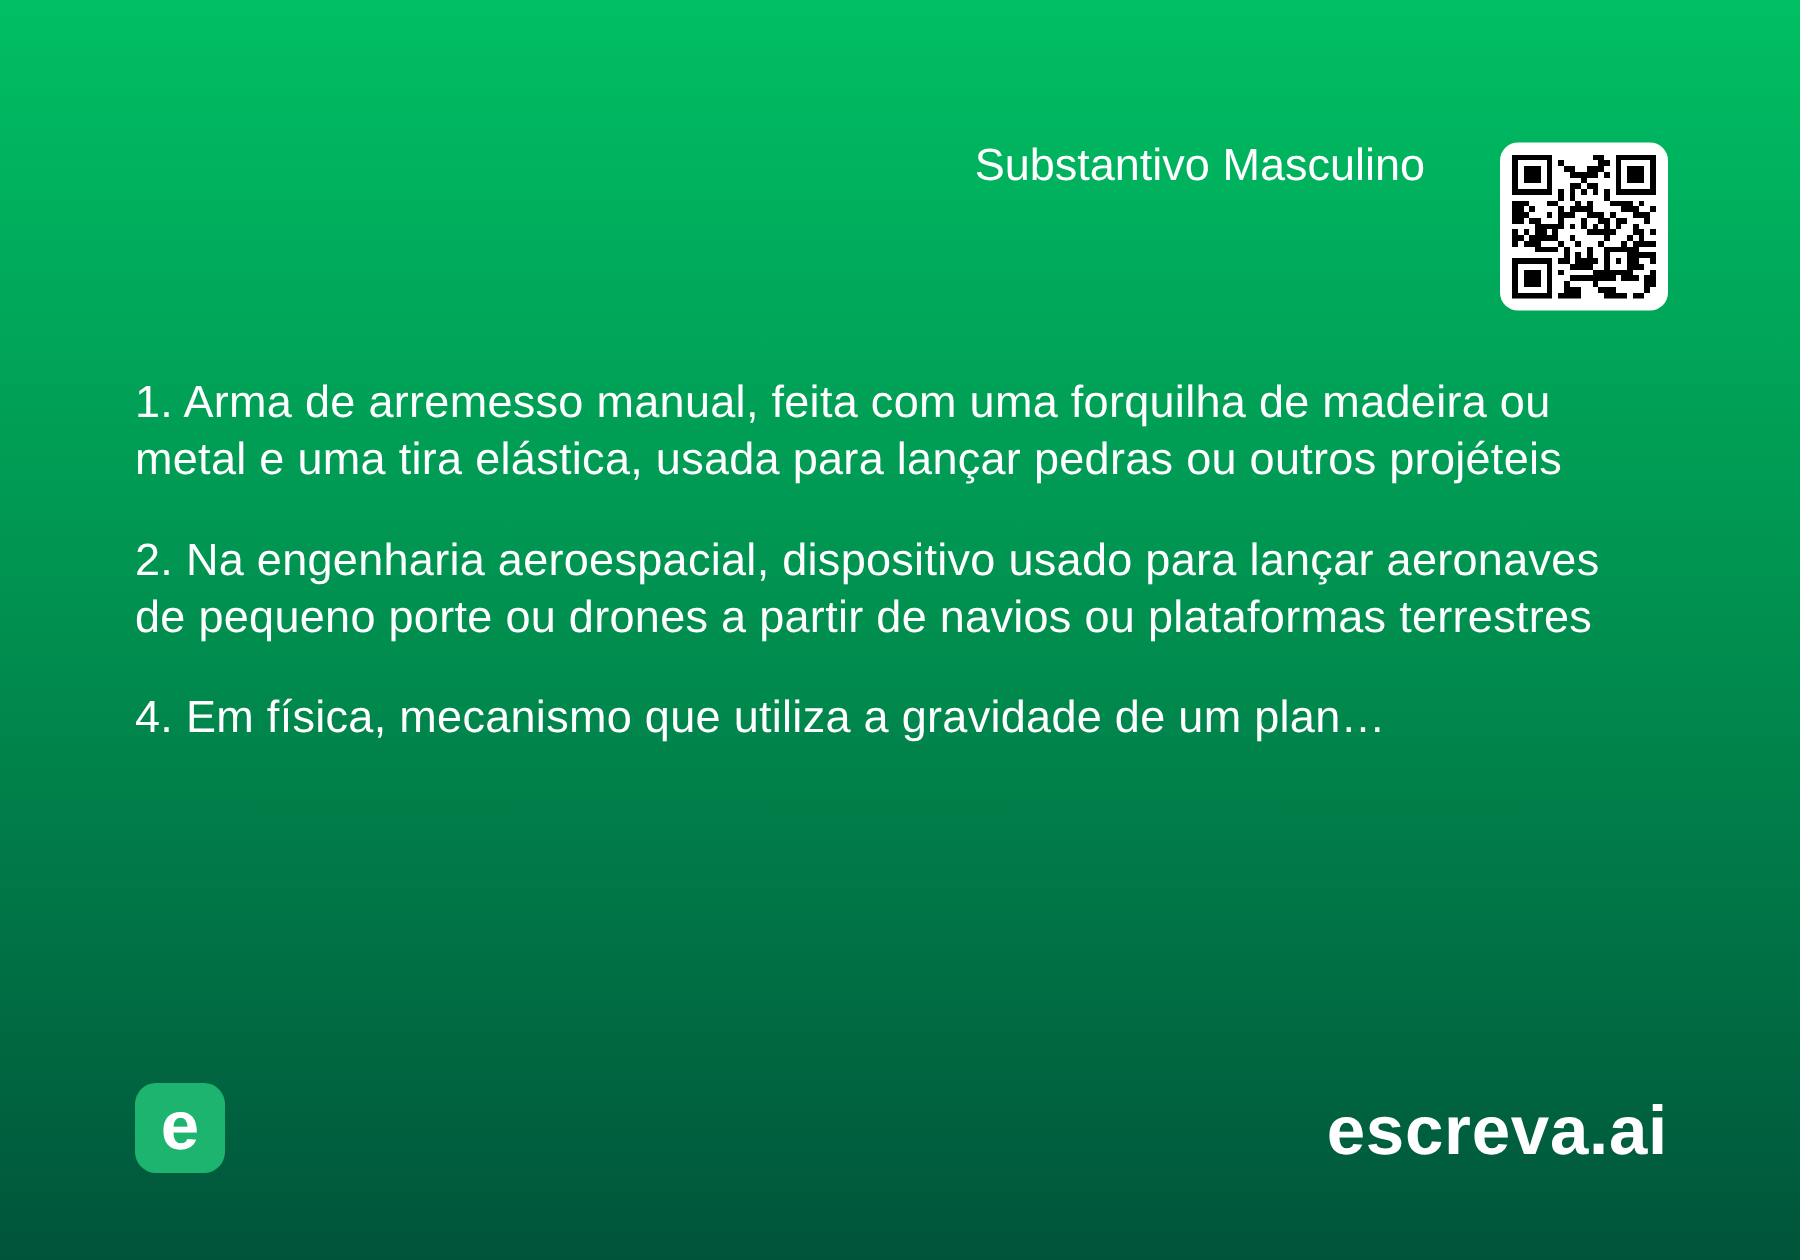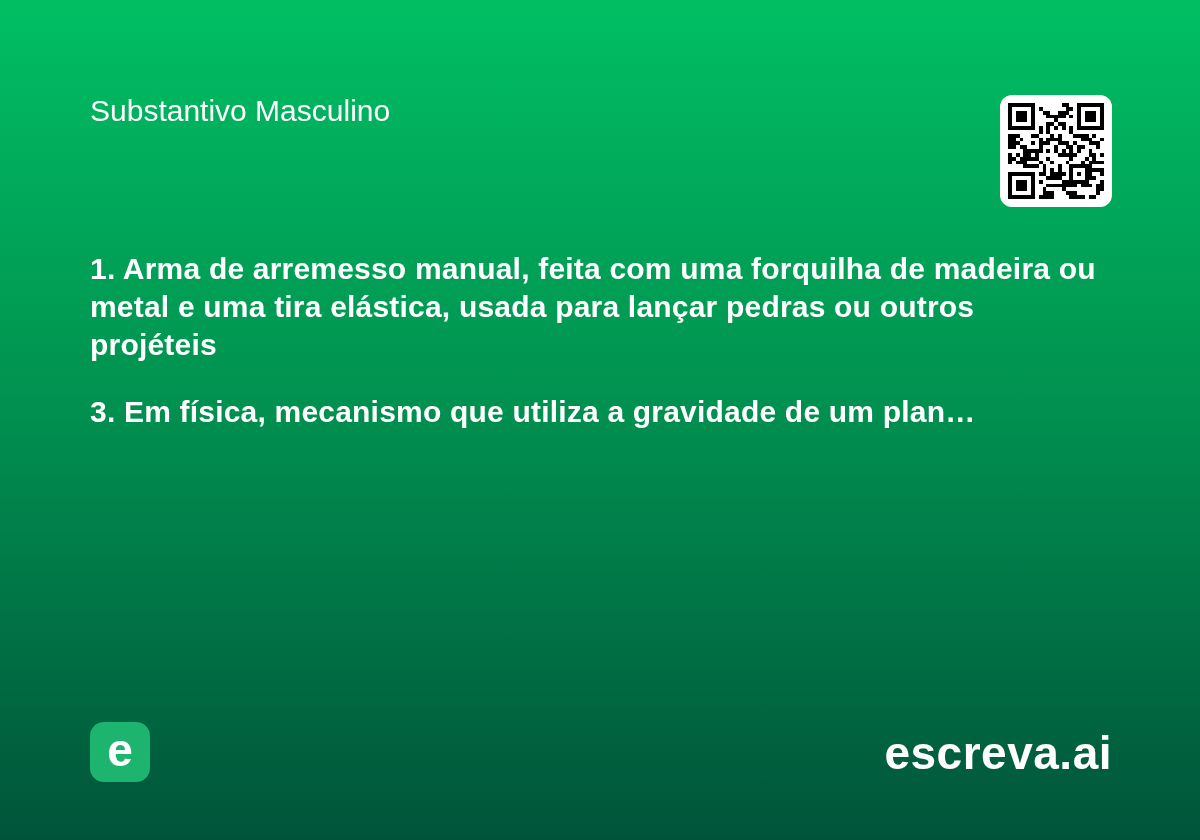--- a/index.html
+++ b/index.html
@@ -28,6 +28,7 @@
     font-size: 30px;
     font-weight: 500;
     color: #ffffff;
+    text-align: right;
   }
 
   

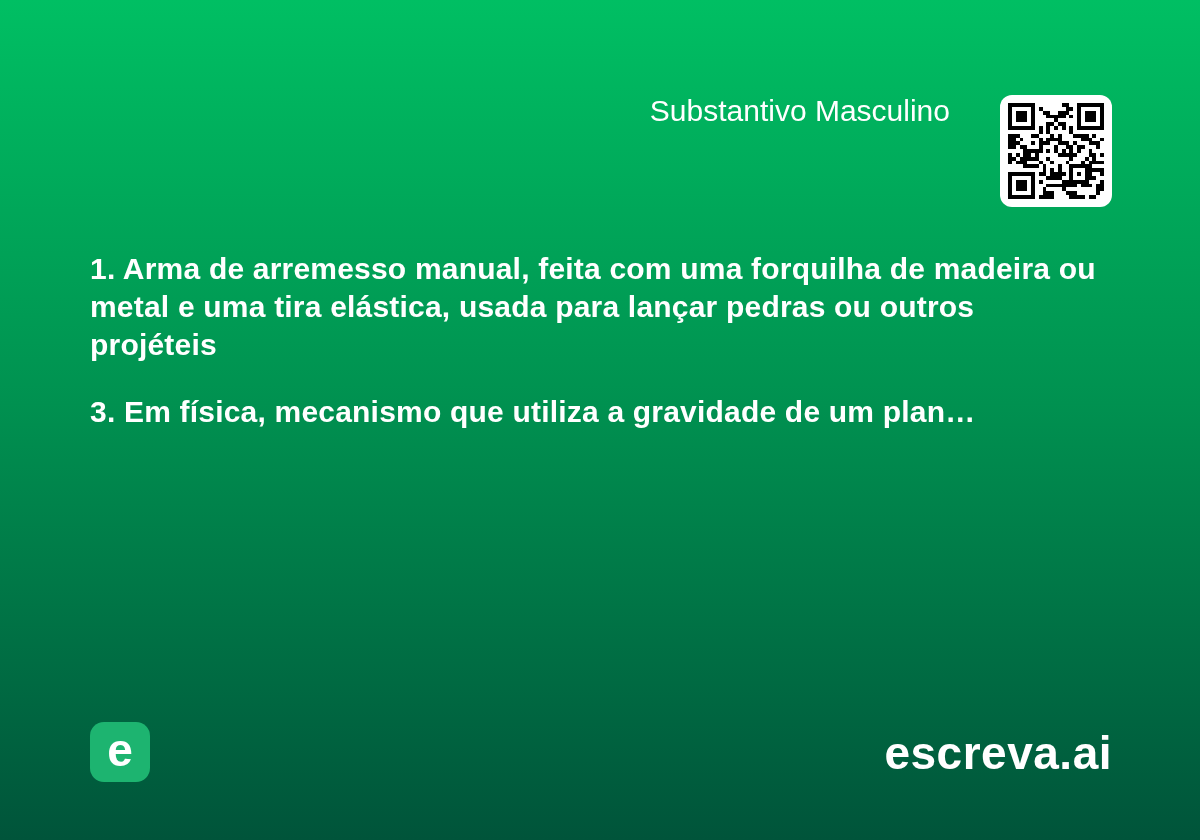--- a/index.html
+++ b/index.html
@@ -55,7 +55,7 @@
   .definition {
     margin: 0 0 29px 0;
     font-size: 30px;
-    font-weight: 700;
+    font-weight: 400;
     line-height: 38px;
     letter-spacing: 0.2px;
     color: #ffffff;

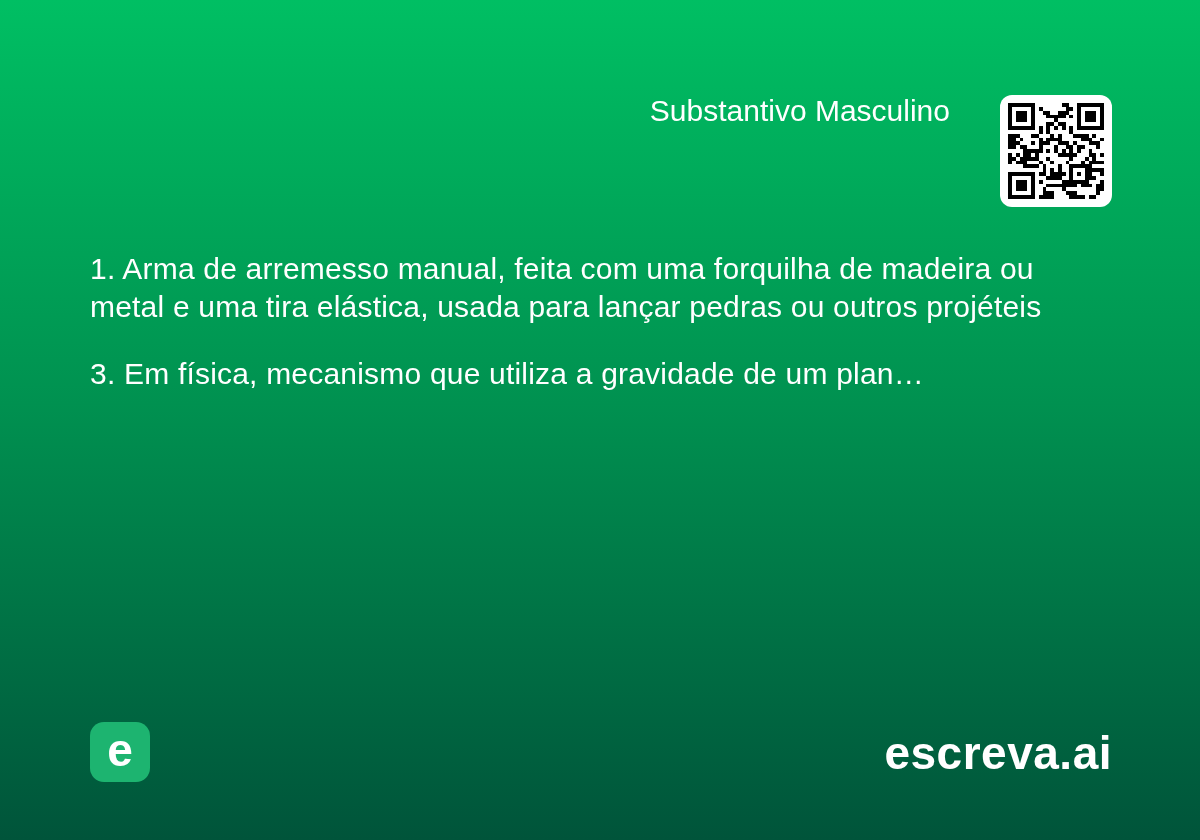--- a/index.html
+++ b/index.html
@@ -415,6 +415,7 @@
 
   <div class="definitions">
     <p class="definition">1. Arma de arremesso manual, feita com uma forquilha de madeira ou metal e uma tira elástica, usada para lançar pedras ou outros projéteis</p>
+    <p class="definition">2. Na engenharia aeroespacial, dispositivo usado para lançar aeronaves de pequeno porte ou drones a partir de navios ou plataformas terrestres</p>
     <p class="definition">3. Em física, mecanismo que utiliza a gravidade de um plan…</p>
   </div>
 

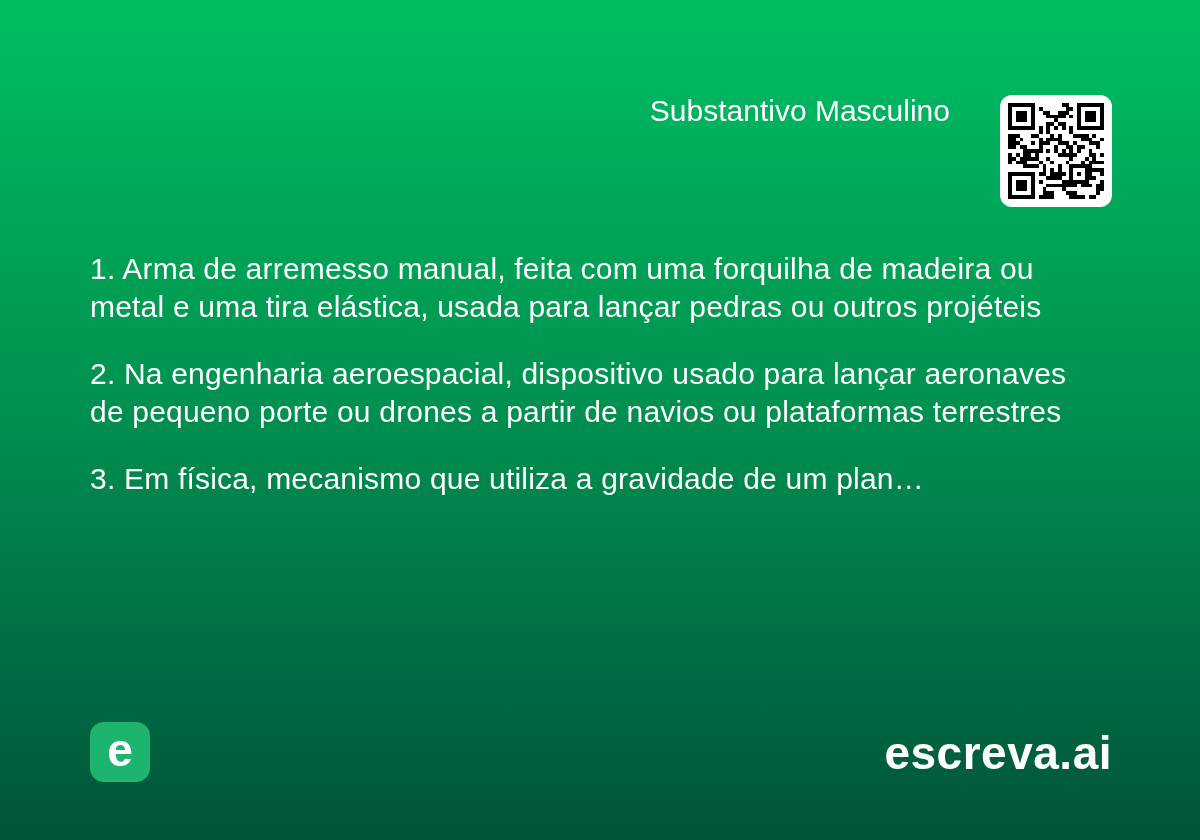--- a/index.html
+++ b/index.html
@@ -416,7 +416,7 @@
   <div class="definitions">
     <p class="definition">1. Arma de arremesso manual, feita com uma forquilha de madeira ou metal e uma tira elástica, usada para lançar pedras ou outros projéteis</p>
     <p class="definition">2. Na engenharia aeroespacial, dispositivo usado para lançar aeronaves de pequeno porte ou drones a partir de navios ou plataformas terrestres</p>
-    <p class="definition">3. Em física, mecanismo que utiliza a gravidade de um plan…</p>
+    <p class="definition">4. Em física, mecanismo que utiliza a gravidade de um plan…</p>
   </div>
 
   <div class="logo-tile">

